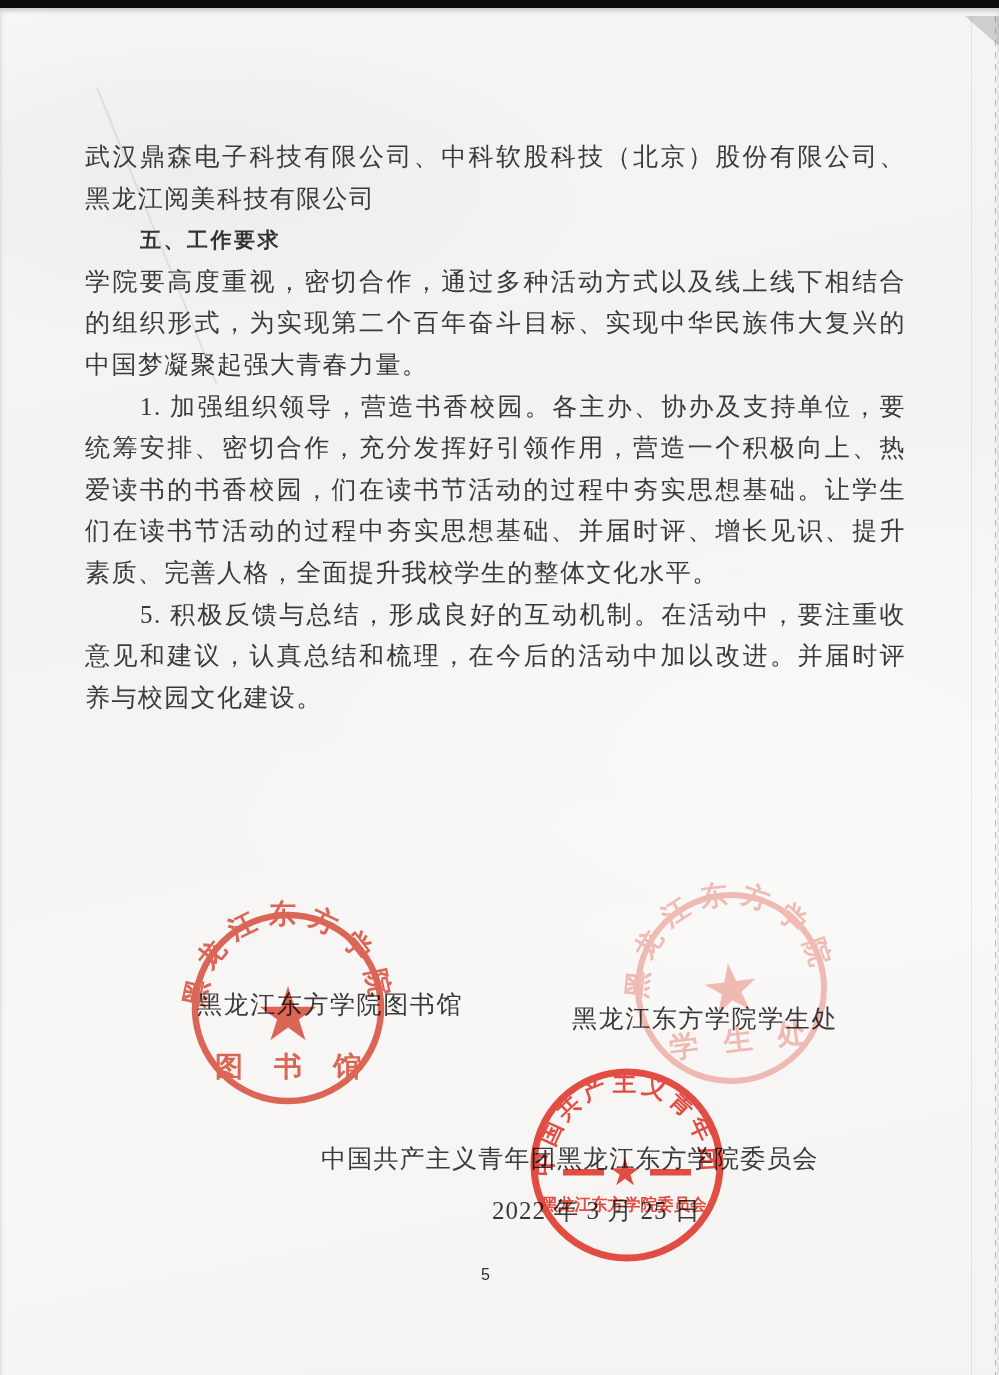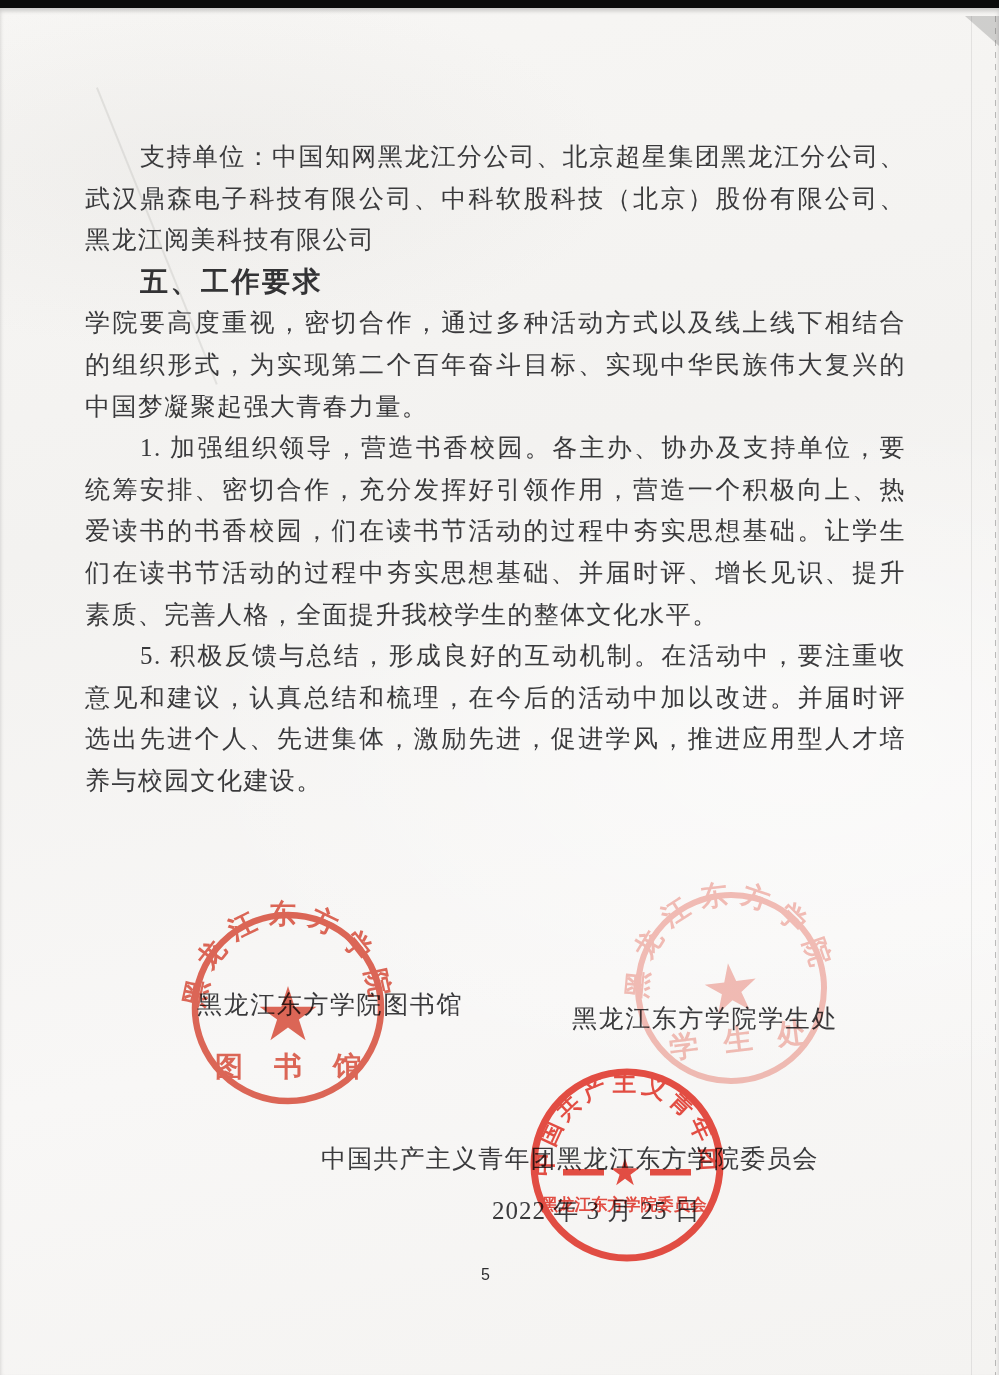--- a/index.html
+++ b/index.html
@@ -65,7 +65,6 @@
 </div>
 
 <div class="doc-text">
-  <div class="line ind just">支持单位：中国知网黑龙江分公司、北京超星集团黑龙江分公司、</div>
   <div class="line just">武汉鼎森电子科技有限公司、中科软股科技（北京）股份有限公司、</div>
   <div class="line">黑龙江阅美科技有限公司</div>
   <div class="line ind heading">五、工作要求</div>

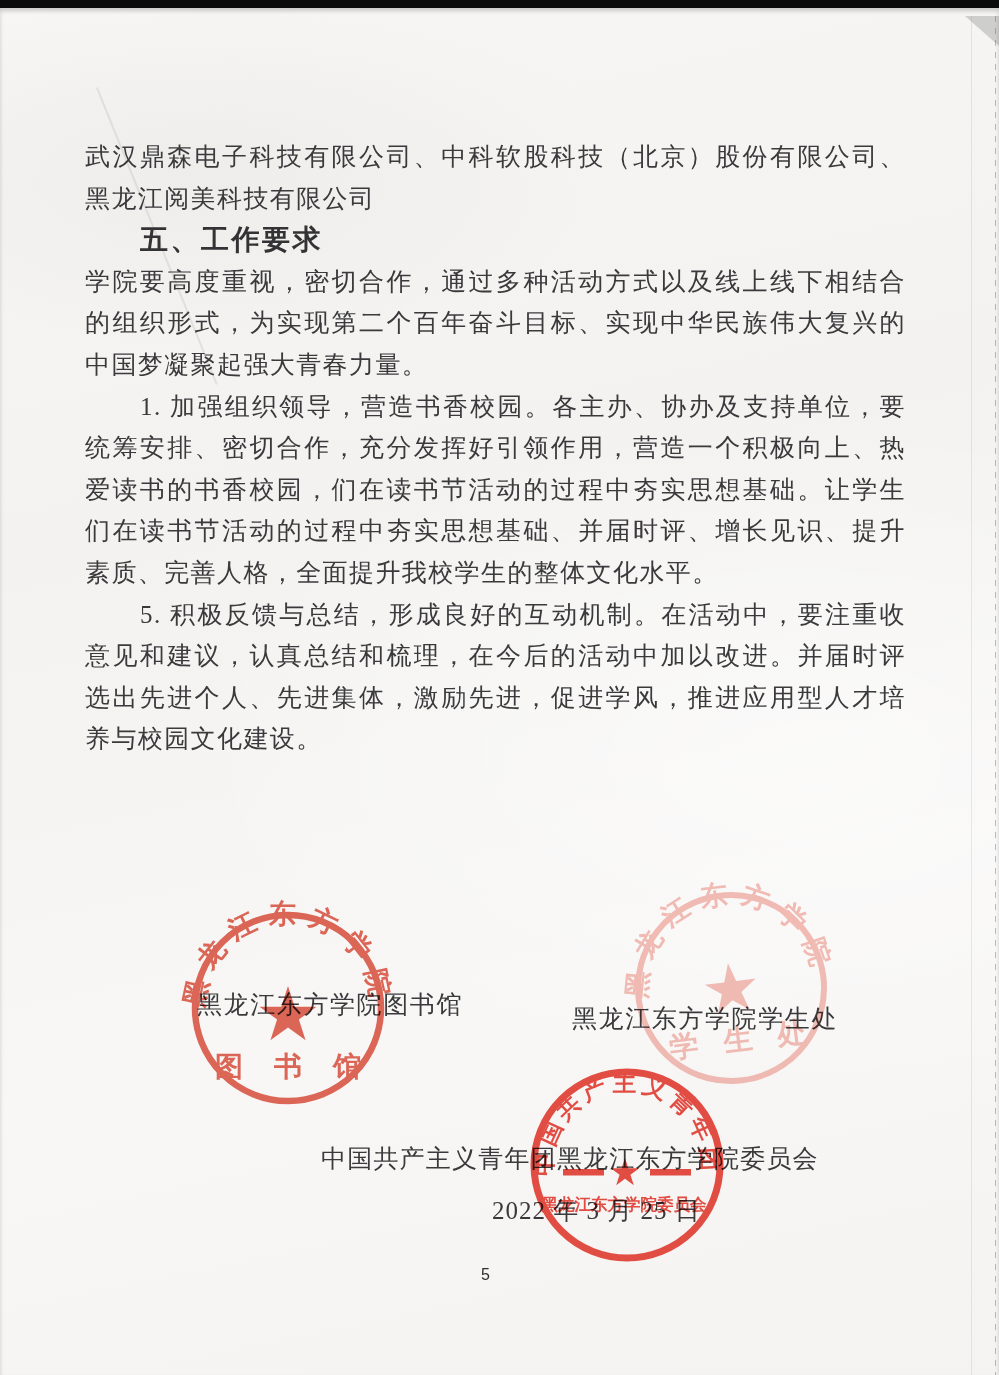--- a/index.html
+++ b/index.html
@@ -35,7 +35,7 @@
   .line.ind{padding-left:55px;}
   .line.heading{
     font-family:"Liberation Sans","DejaVu Sans",sans-serif;
-    font-weight:700;letter-spacing:2.5px;color:#333335;font-size:28px;
+    font-weight:700;letter-spacing:2.5px;color:#333335;font-size:21px;
   }
 
   .sig{position:absolute;font-size:25px;color:#3a3a3c;letter-spacing:1.6px;white-space:nowrap;}

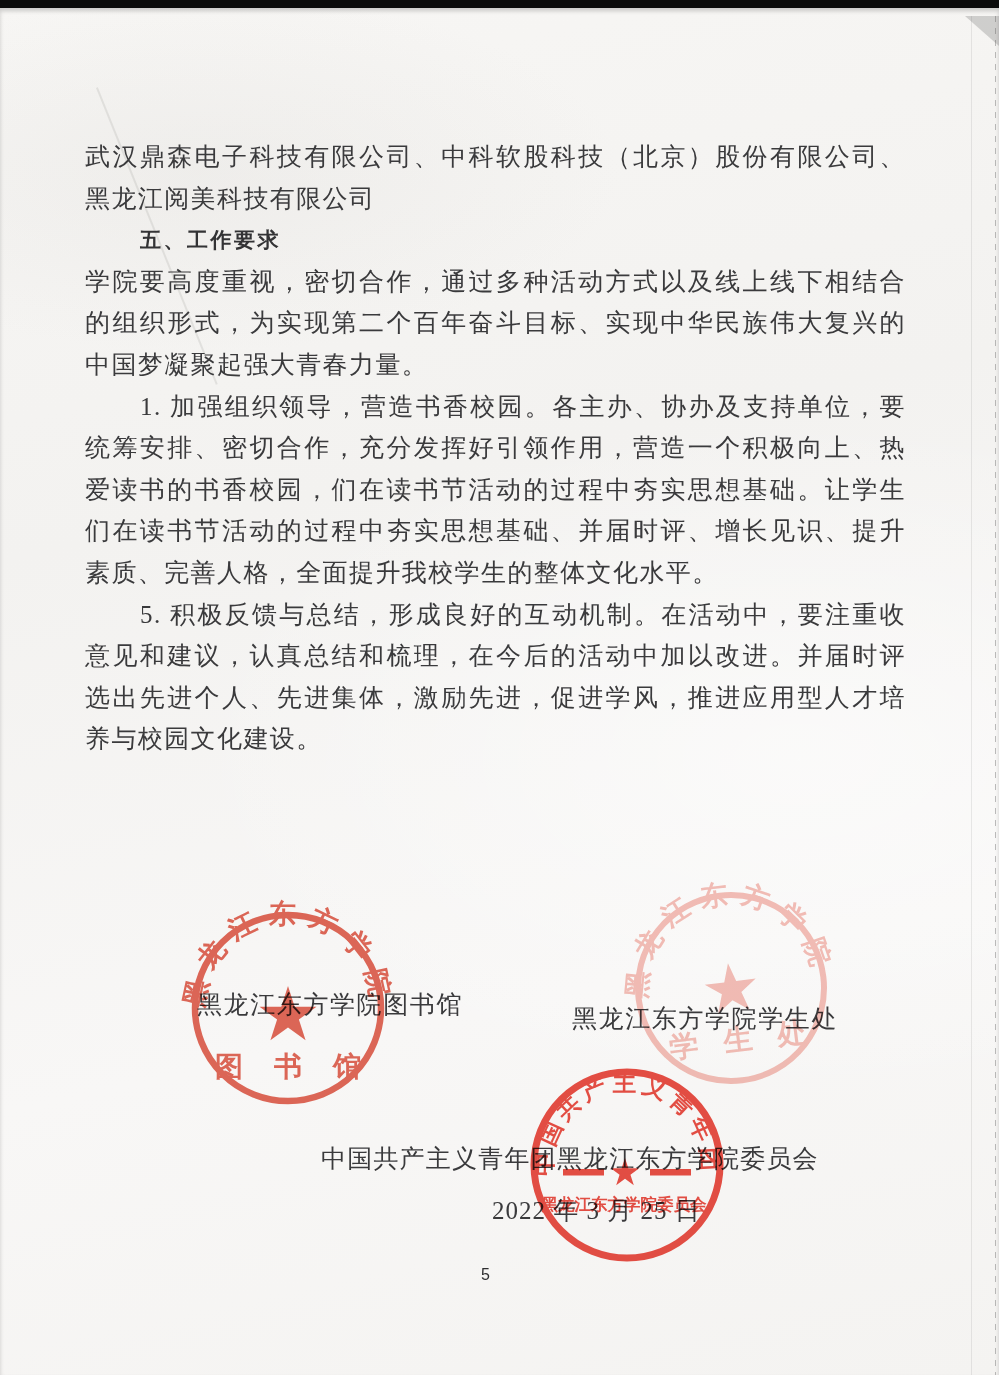--- a/index.html
+++ b/index.html
@@ -78,7 +78,6 @@
   <div class="line">素质、完善人格，全面提升我校学生的整体文化水平。</div>
   <div class="line ind just">5. 积极反馈与总结，形成良好的互动机制。在活动中，要注重收</div>
   <div class="line just">意见和建议，认真总结和梳理，在今后的活动中加以改进。并届时评</div>
-  <div class="line just">选出先进个人、先进集体，激励先进，促进学风，推进应用型人才培</div>
   <div class="line">养与校园文化建设。</div>
 </div>
 

